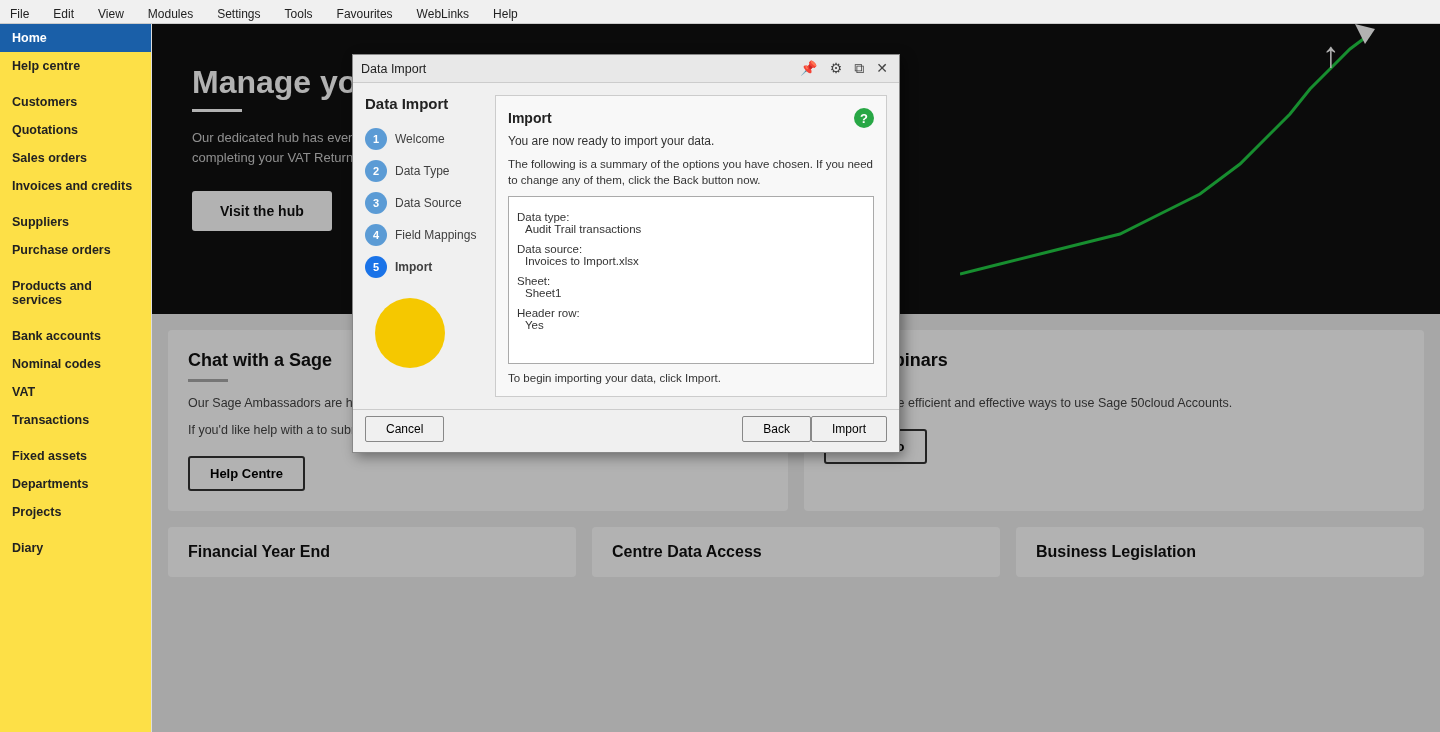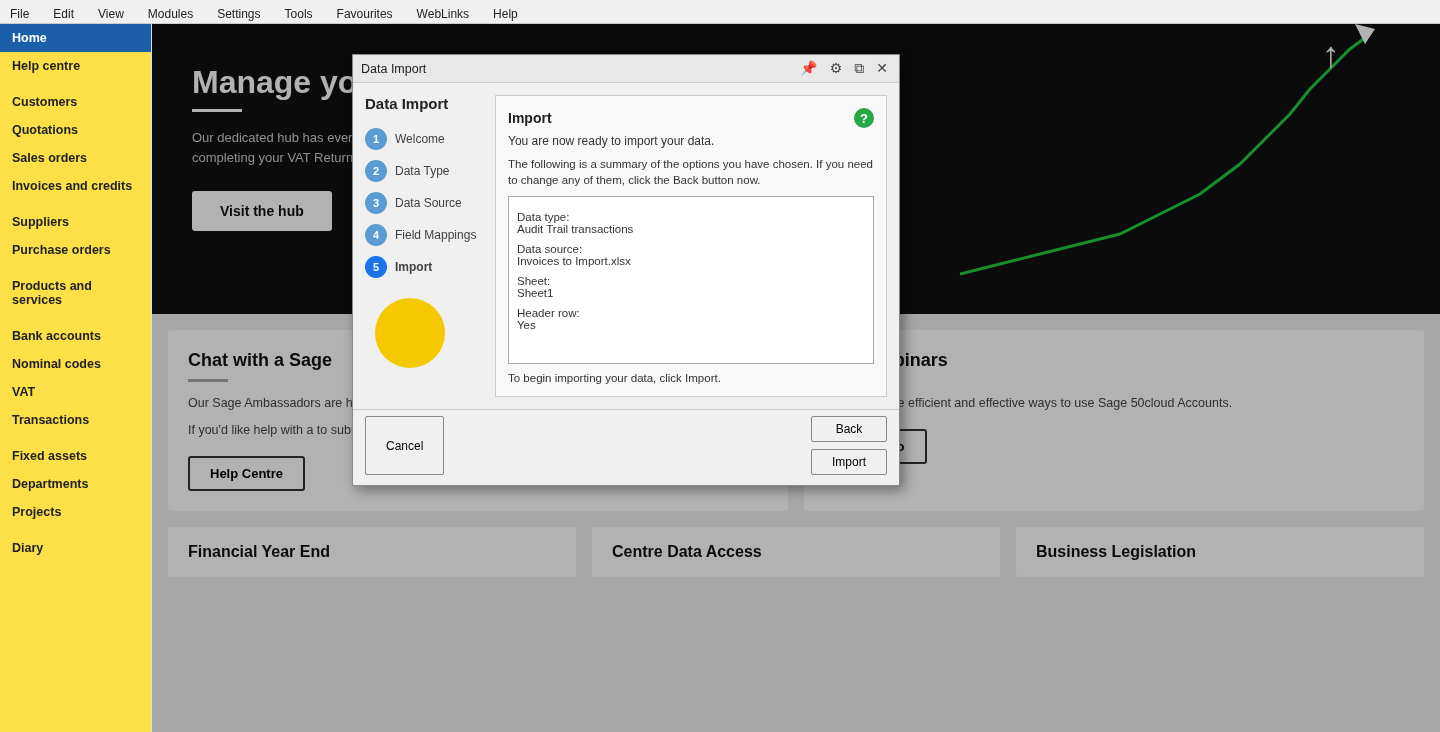--- a/index.html
+++ b/index.html
@@ -293,7 +293,7 @@
       margin-bottom: 8px;
     }
     .summary-field { font-weight: 400; margin-top: 8px; }
-    .summary-value { }
+    .summary-value { margin-left: 8px; }
     .import-footer {
       font-size: 11.5px;
       color: #333;

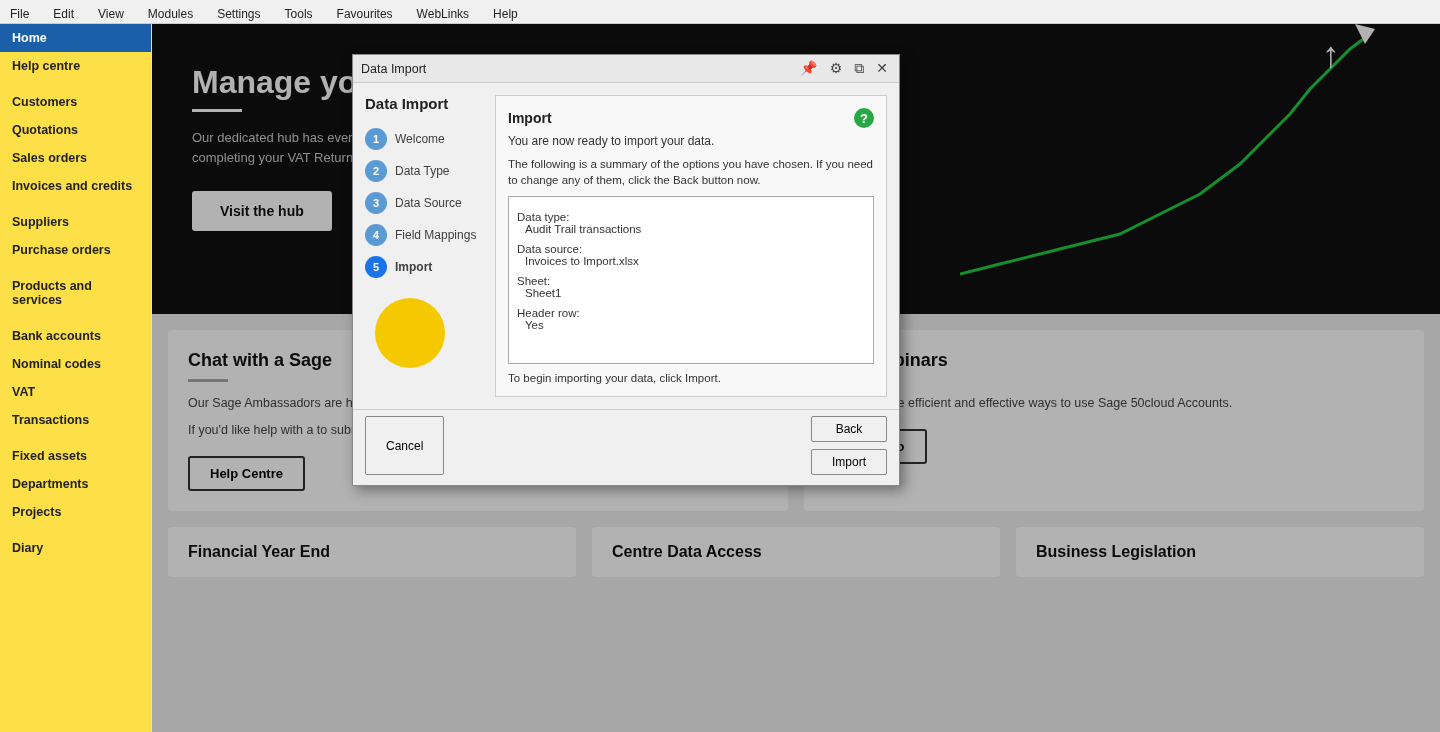--- a/index.html
+++ b/index.html
@@ -314,8 +314,7 @@
     }
     .btn-group {
       display: flex;
-      gap: 7px;
-      flex-direction: column;
+      gap: 0;
     }
     .btn-back {
       padding: 5px 20px;

